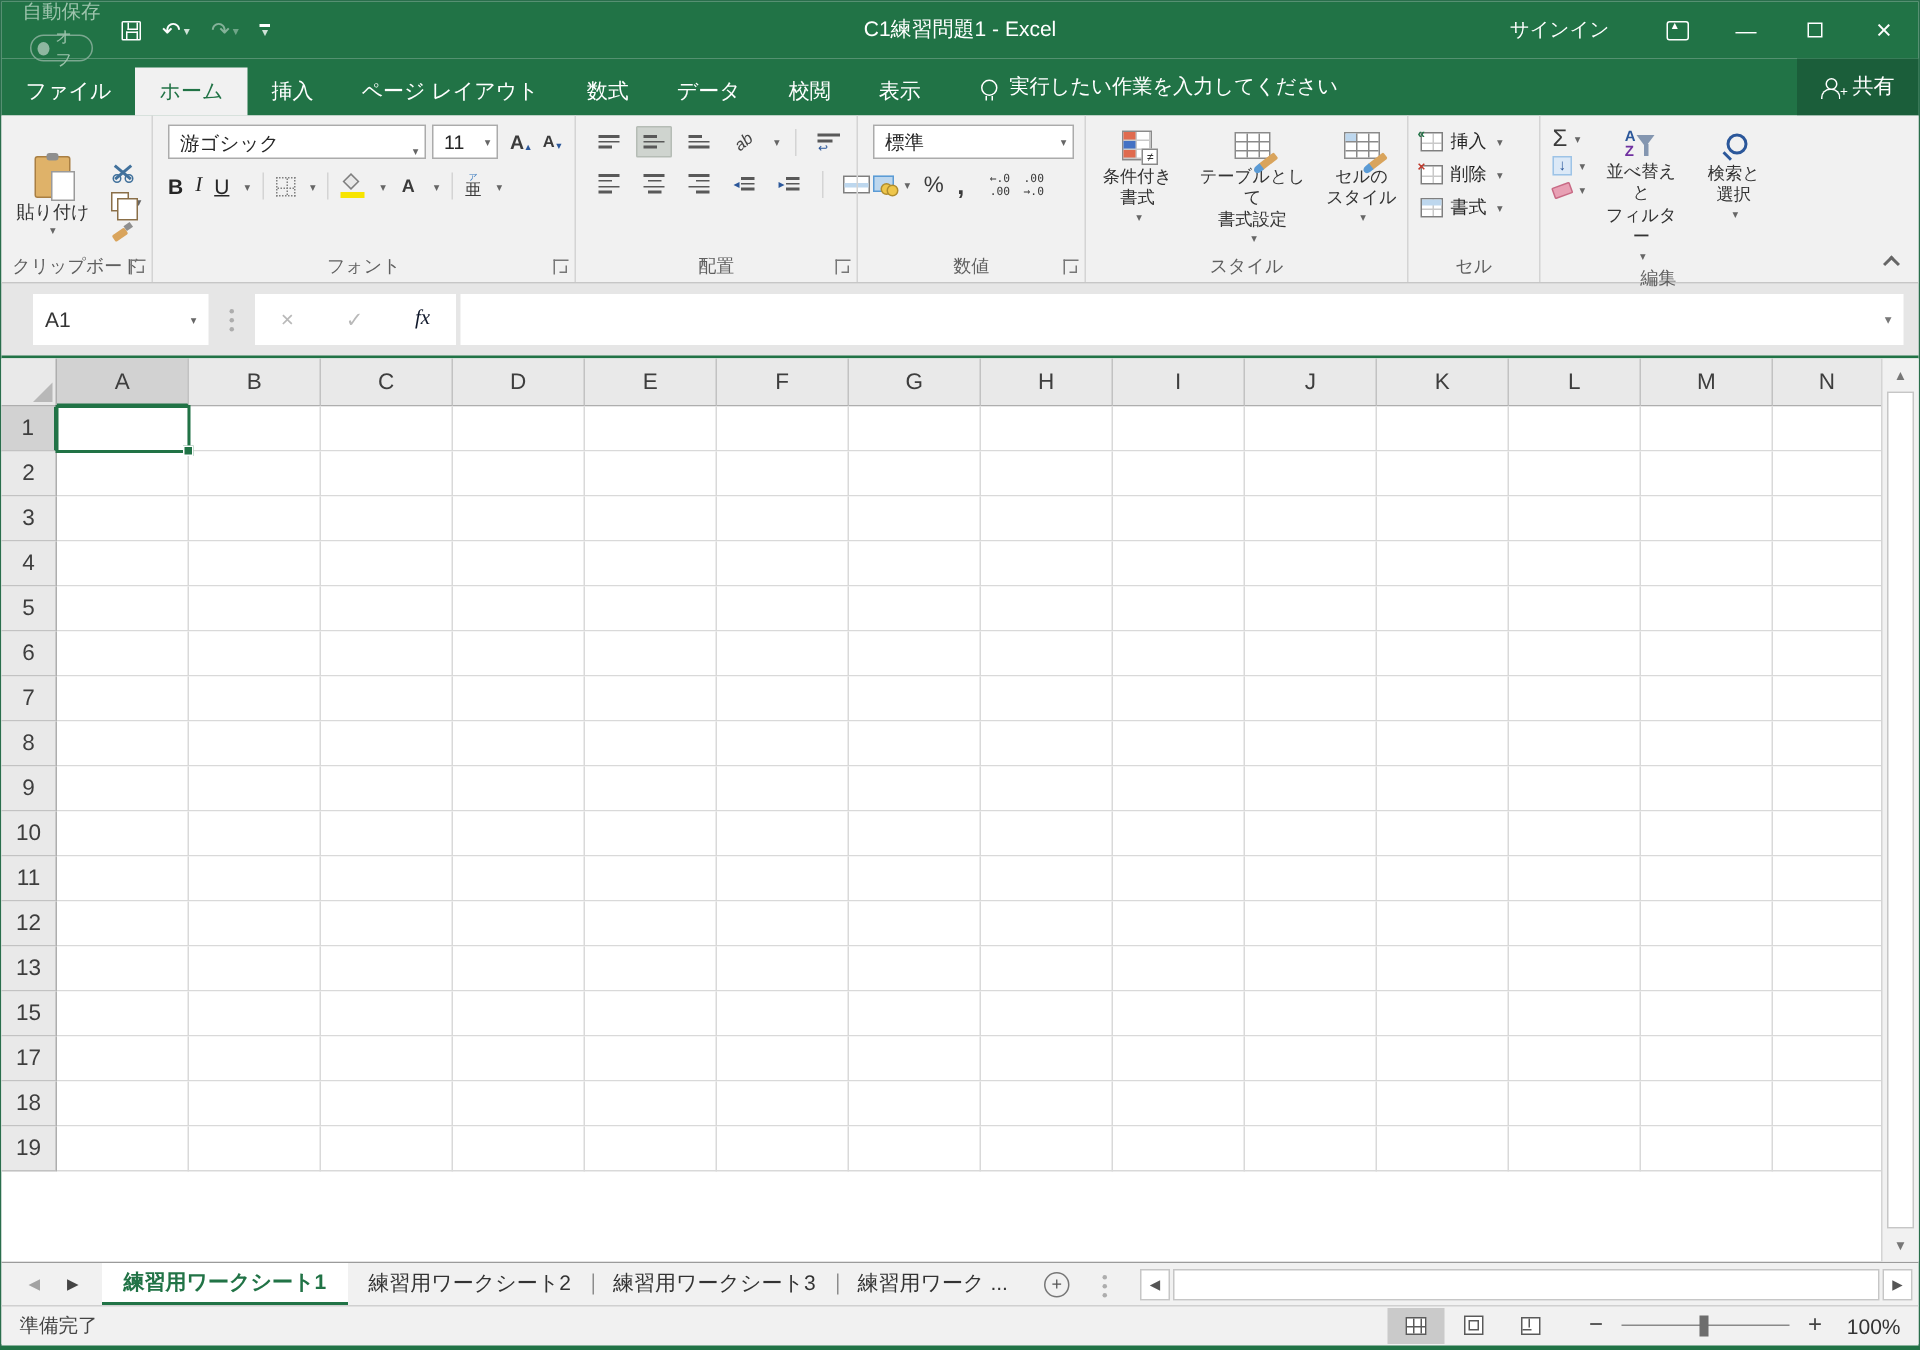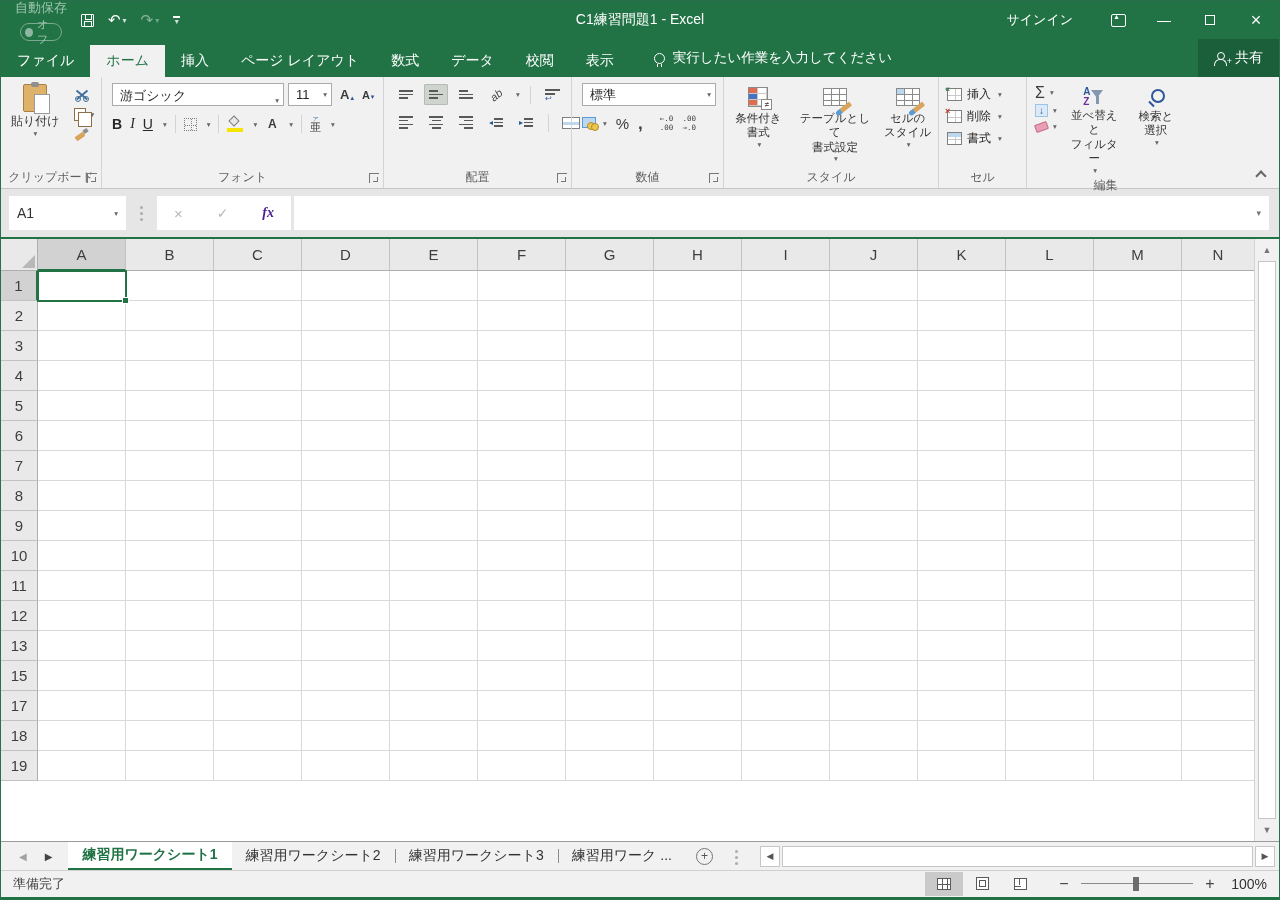--- a/index.html
+++ b/index.html
@@ -305,7 +305,7 @@
 
   <div class="ribbon">
 
-    <div class="rgroup g-clip" style="width:100px;">
+    <div class="rgroup g-clip" style="width:100px;margin-top:20px;">
       <div class="rg-body">
         <div class="bigbtn" style="font-size:12px;">
           <span class="clip-icon"></span>

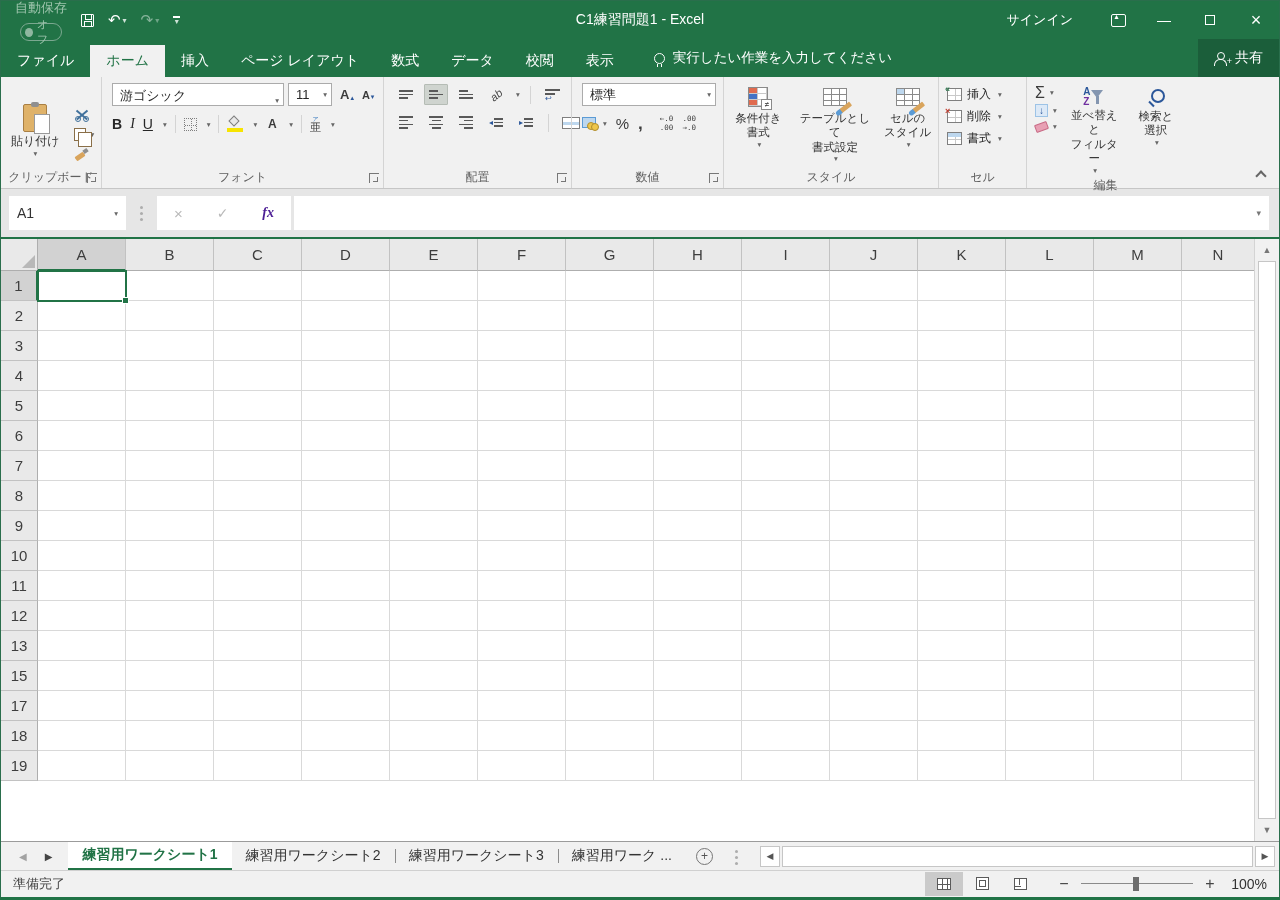--- a/index.html
+++ b/index.html
@@ -173,7 +173,7 @@
   .collapse-chv { position:absolute; right:14px; bottom:8px; width:8px; height:8px; border-left:2px solid #666; border-top:2px solid #666; transform:rotate(45deg); }
 
   
-  .fbar { height:50px; background:#e6e6e6; display:flex; align-items:center; padding:0 10px 0 8px; border-bottom:2px solid #217346; gap:0; }
+  .fbar { height:50px; background:#e6e6e6; display:flex; align-items:center; padding:0 10px 0 21px; border-bottom:2px solid #217346; gap:0; }
   .namebox { width:117px; height:34px; background:#fff; display:flex; align-items:center; padding:0 8px; font-size:14px; color:#333; }
   .namebox .caret { margin-left:auto; }
   .vdots { width:3px; height:3px; border-radius:50%; background:#adadad; box-shadow:0 6px 0 #adadad,0 12px 0 #adadad; margin:0 14px 12px 14px; }

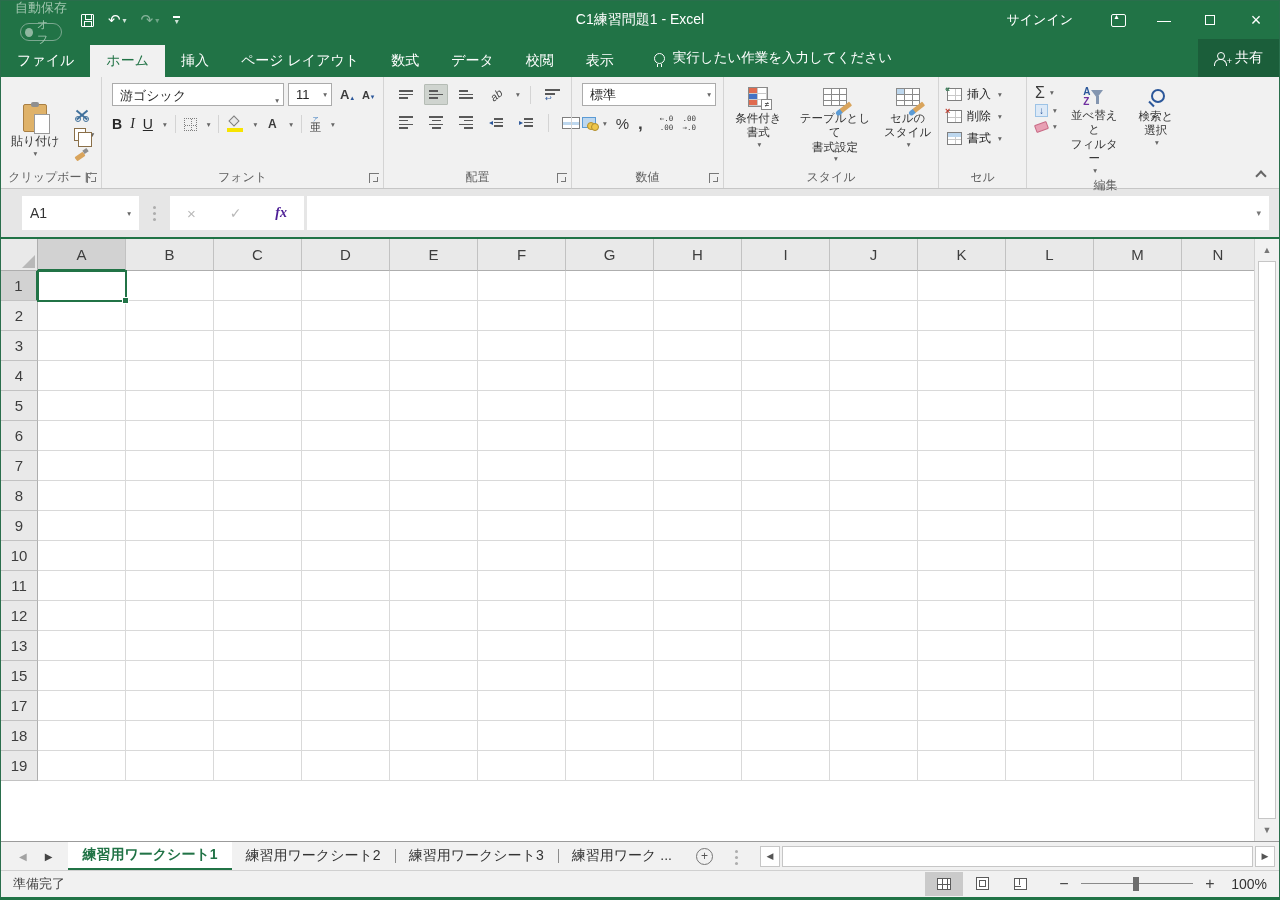--- a/index.html
+++ b/index.html
@@ -180,7 +180,7 @@
   .fxbox { width:134px; height:34px; background:#fff; display:flex; align-items:center; justify-content:space-around; }
   .fx-x { color:#b9b9b9; font-size:15px; }
   .fx-ck { color:#b9b9b9; font-size:14px; }
-  .fx-fx { font-family:"Liberation Serif",serif; font-style:italic; font-size:14px; color:#4c1d95;font-weight:bold; }
+  .fx-fx { font-family:"Liberation Serif",serif; font-style:italic; font-size:14px; color:#0f172a; }
   .finput { flex:1; height:34px; background:#fff; margin-left:3px; display:flex; align-items:center; justify-content:flex-end; padding-right:8px; }
   .fexpand { color:#777; font-size:9px; }
 

